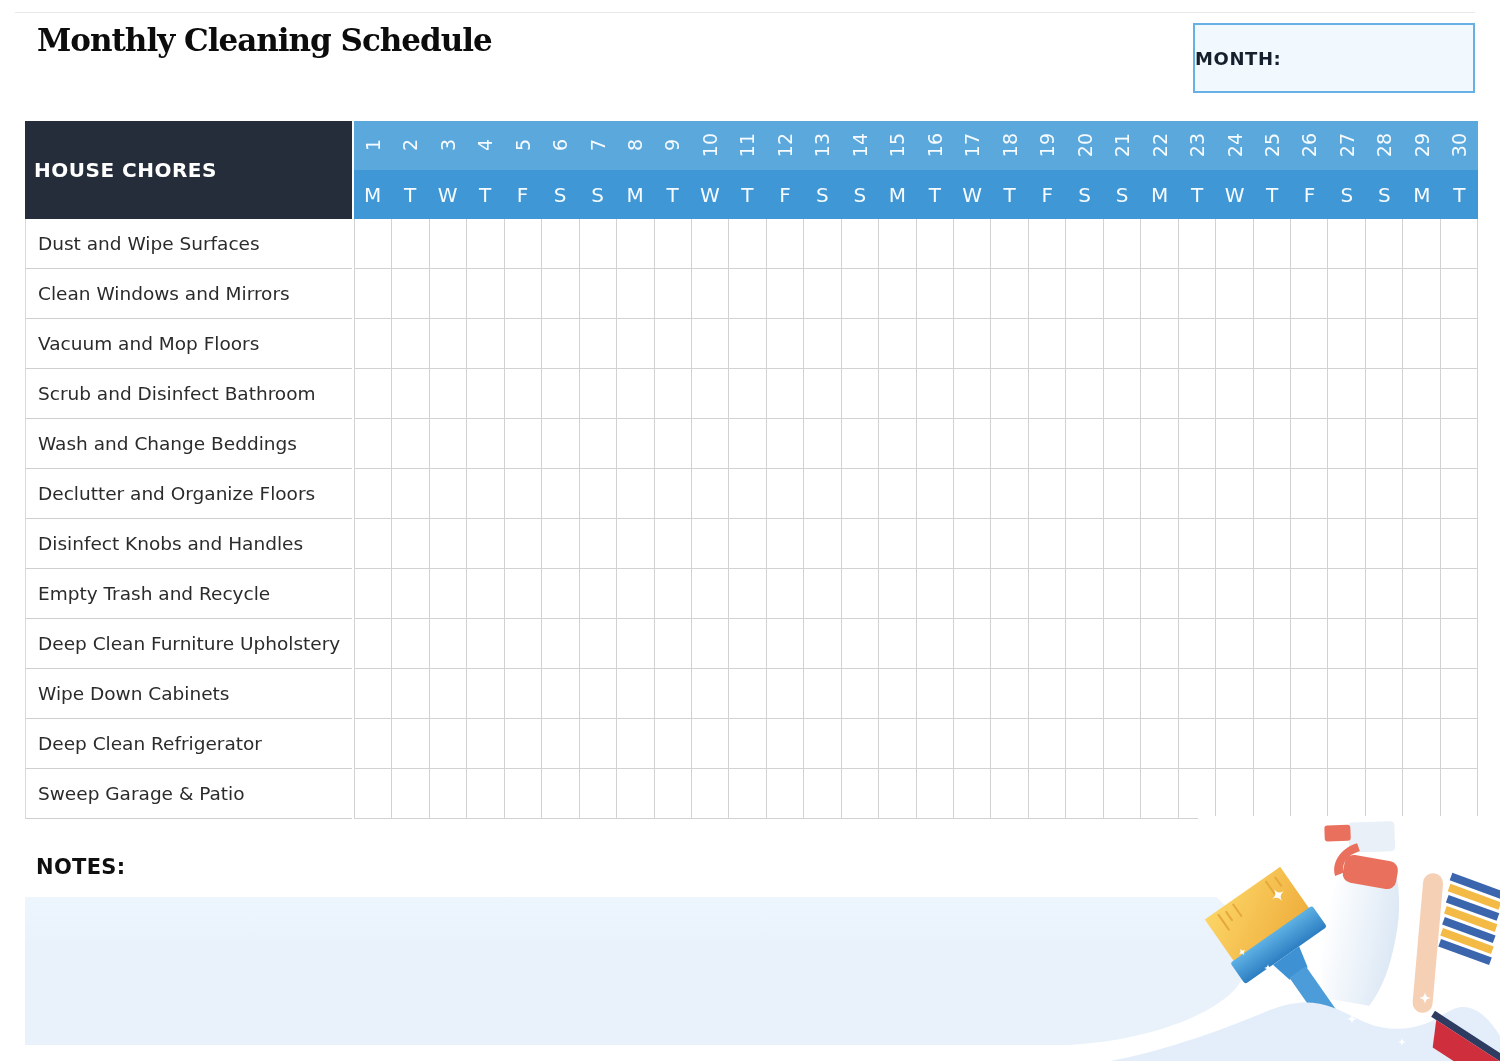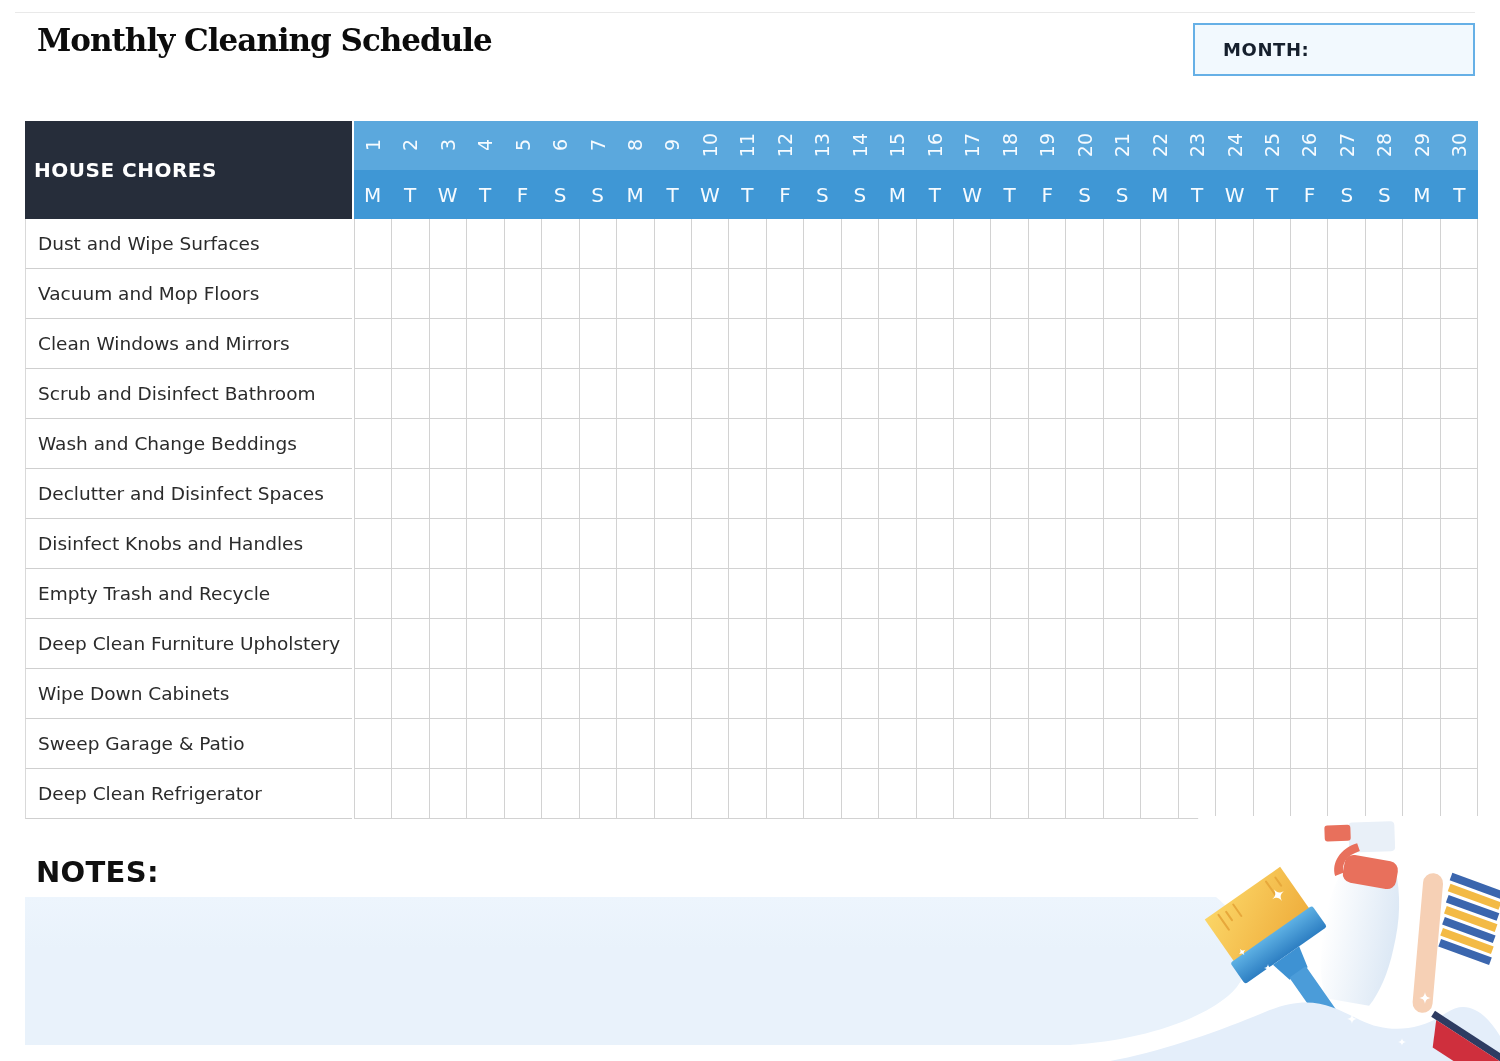--- a/index.html
+++ b/index.html
@@ -19,9 +19,9 @@
   }
 
   .month-box {
-    position:absolute; left:1193px; top:23px; width:282px; height:53px;
+    position:absolute; left:1193px; top:23px; width:282px; height:70px;
     background:#f2f9fe; border:2px solid #66b0e6;
-    display:flex; align-items:center; padding-left:28px;
+    display:flex; align-items:center; 
   }
   .month-label { font-size:18px; font-weight:bold; letter-spacing:0.6px; color:#16202d; }
 

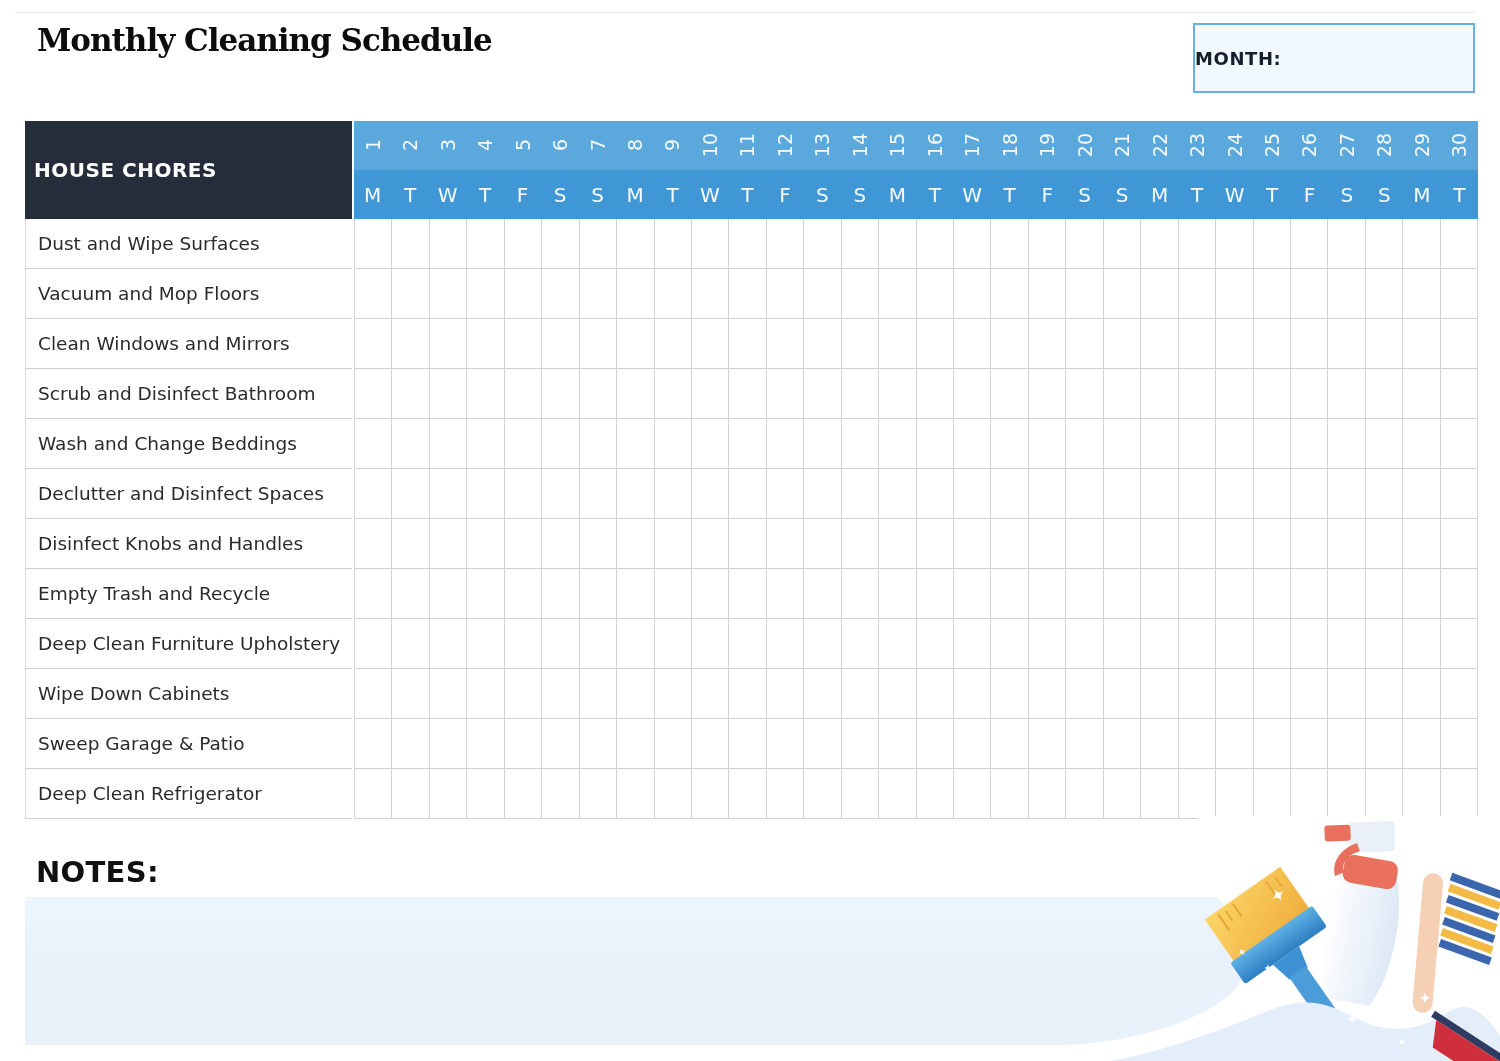--- a/index.html
+++ b/index.html
@@ -238,42 +238,42 @@
         </div>
       </div>
       <div class="chore-row">
+        <div class="chore-label">Clean Windows and Mirrors</div>
+        <div class="chore-cells">
+          <div class="day-cell"></div>
+          <div class="day-cell"></div>
+          <div class="day-cell"></div>
+          <div class="day-cell"></div>
+          <div class="day-cell"></div>
+          <div class="day-cell"></div>
+          <div class="day-cell"></div>
+          <div class="day-cell"></div>
+          <div class="day-cell"></div>
+          <div class="day-cell"></div>
+          <div class="day-cell"></div>
+          <div class="day-cell"></div>
+          <div class="day-cell"></div>
+          <div class="day-cell"></div>
+          <div class="day-cell"></div>
+          <div class="day-cell"></div>
+          <div class="day-cell"></div>
+          <div class="day-cell"></div>
+          <div class="day-cell"></div>
+          <div class="day-cell"></div>
+          <div class="day-cell"></div>
+          <div class="day-cell"></div>
+          <div class="day-cell"></div>
+          <div class="day-cell"></div>
+          <div class="day-cell"></div>
+          <div class="day-cell"></div>
+          <div class="day-cell"></div>
+          <div class="day-cell"></div>
+          <div class="day-cell"></div>
+          <div class="day-cell"></div>
+        </div>
+      </div>
+      <div class="chore-row">
         <div class="chore-label">Vacuum and Mop Floors</div>
-        <div class="chore-cells">
-          <div class="day-cell"></div>
-          <div class="day-cell"></div>
-          <div class="day-cell"></div>
-          <div class="day-cell"></div>
-          <div class="day-cell"></div>
-          <div class="day-cell"></div>
-          <div class="day-cell"></div>
-          <div class="day-cell"></div>
-          <div class="day-cell"></div>
-          <div class="day-cell"></div>
-          <div class="day-cell"></div>
-          <div class="day-cell"></div>
-          <div class="day-cell"></div>
-          <div class="day-cell"></div>
-          <div class="day-cell"></div>
-          <div class="day-cell"></div>
-          <div class="day-cell"></div>
-          <div class="day-cell"></div>
-          <div class="day-cell"></div>
-          <div class="day-cell"></div>
-          <div class="day-cell"></div>
-          <div class="day-cell"></div>
-          <div class="day-cell"></div>
-          <div class="day-cell"></div>
-          <div class="day-cell"></div>
-          <div class="day-cell"></div>
-          <div class="day-cell"></div>
-          <div class="day-cell"></div>
-          <div class="day-cell"></div>
-          <div class="day-cell"></div>
-        </div>
-      </div>
-      <div class="chore-row">
-        <div class="chore-label">Clean Windows and Mirrors</div>
         <div class="chore-cells">
           <div class="day-cell"></div>
           <div class="day-cell"></div>

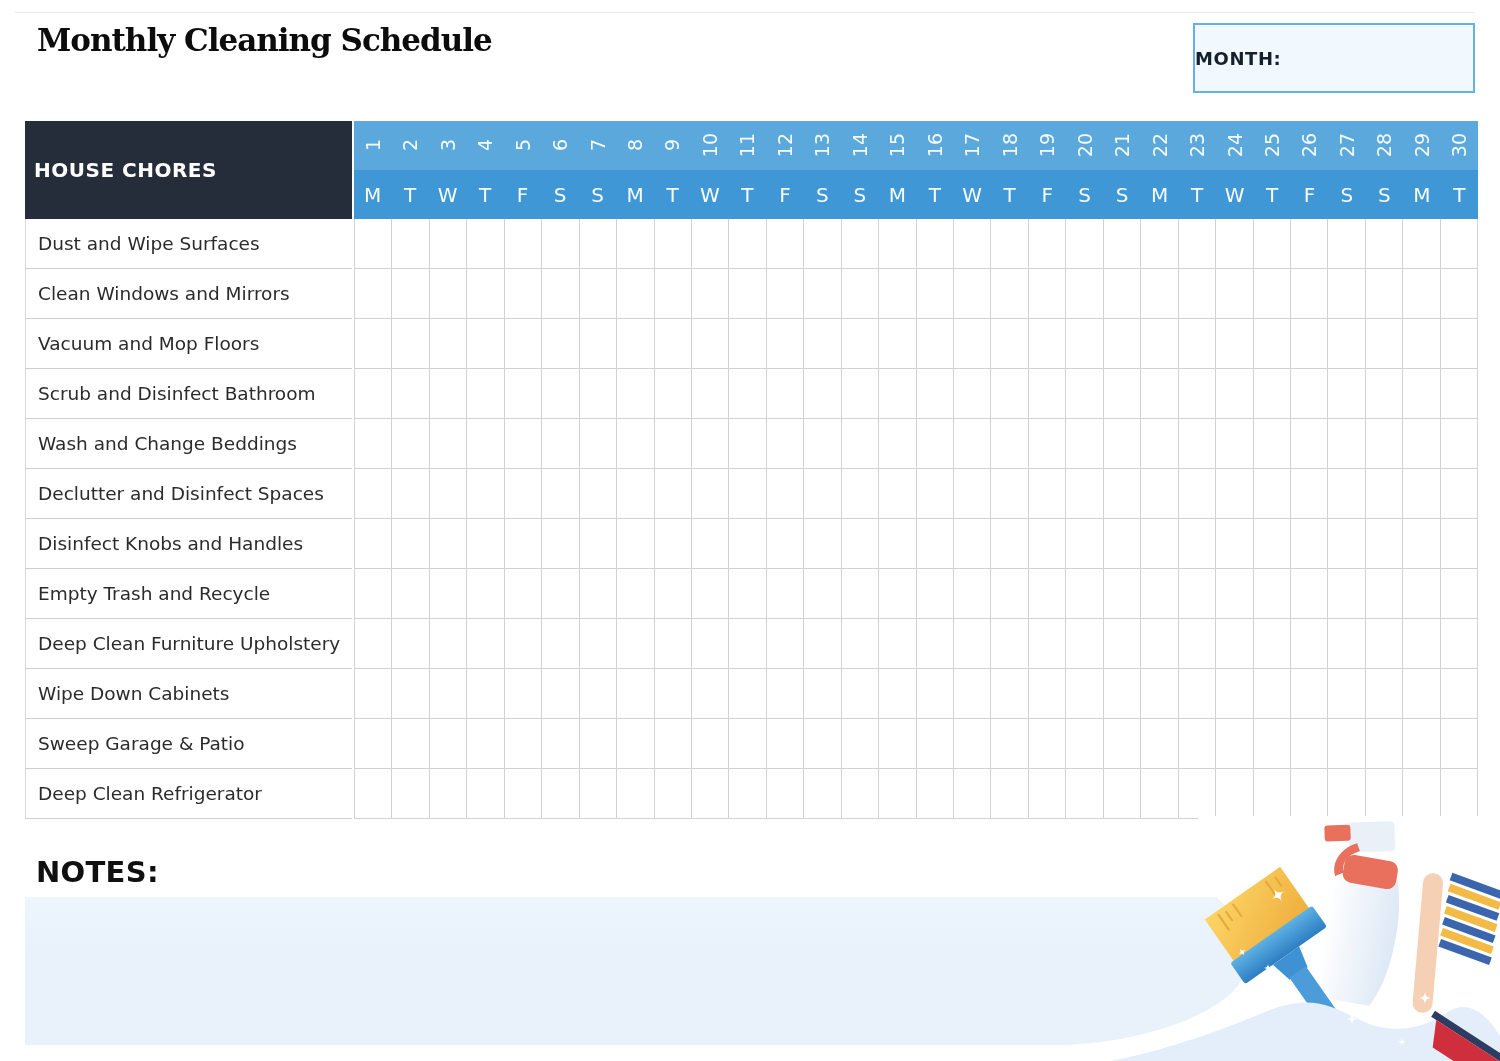--- a/index.html
+++ b/index.html
@@ -378,7 +378,7 @@
         </div>
       </div>
       <div class="chore-row">
-        <div class="chore-label">Declutter and Disinfect Spaces</div>
+        <div class="chore-label">Declutter and Organize Floors</div>
         <div class="chore-cells">
           <div class="day-cell"></div>
           <div class="day-cell"></div>

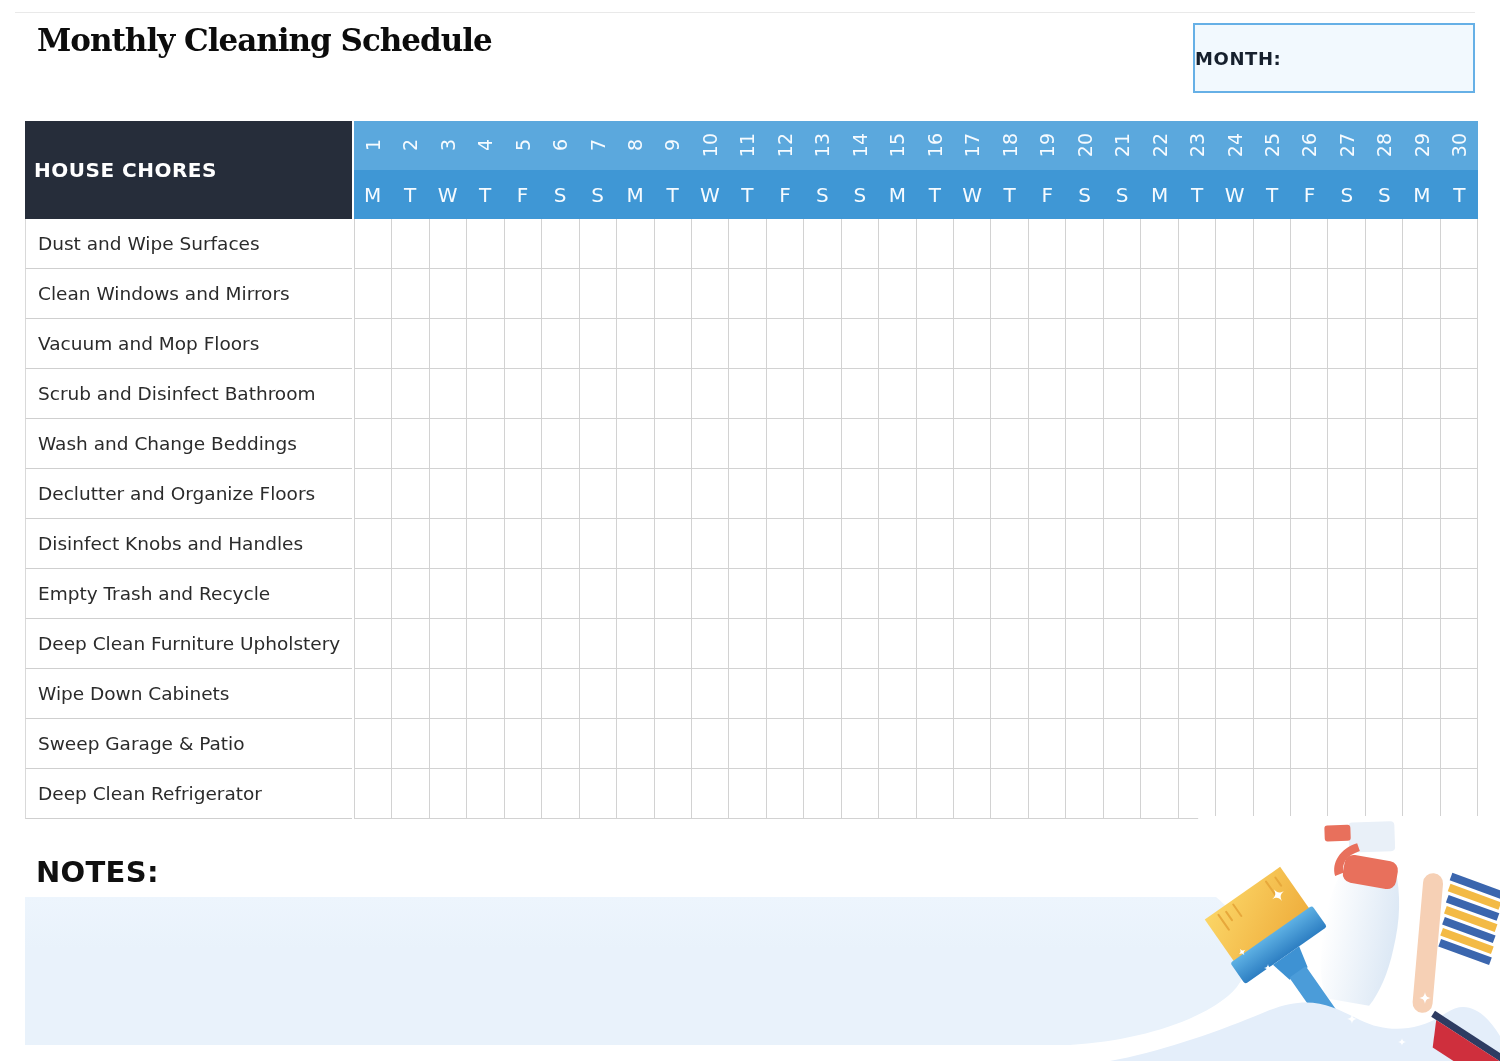--- a/index.html
+++ b/index.html
@@ -553,42 +553,42 @@
         </div>
       </div>
       <div class="chore-row">
+        <div class="chore-label">Deep Clean Refrigerator</div>
+        <div class="chore-cells">
+          <div class="day-cell"></div>
+          <div class="day-cell"></div>
+          <div class="day-cell"></div>
+          <div class="day-cell"></div>
+          <div class="day-cell"></div>
+          <div class="day-cell"></div>
+          <div class="day-cell"></div>
+          <div class="day-cell"></div>
+          <div class="day-cell"></div>
+          <div class="day-cell"></div>
+          <div class="day-cell"></div>
+          <div class="day-cell"></div>
+          <div class="day-cell"></div>
+          <div class="day-cell"></div>
+          <div class="day-cell"></div>
+          <div class="day-cell"></div>
+          <div class="day-cell"></div>
+          <div class="day-cell"></div>
+          <div class="day-cell"></div>
+          <div class="day-cell"></div>
+          <div class="day-cell"></div>
+          <div class="day-cell"></div>
+          <div class="day-cell"></div>
+          <div class="day-cell"></div>
+          <div class="day-cell"></div>
+          <div class="day-cell"></div>
+          <div class="day-cell"></div>
+          <div class="day-cell"></div>
+          <div class="day-cell"></div>
+          <div class="day-cell"></div>
+        </div>
+      </div>
+      <div class="chore-row">
         <div class="chore-label">Sweep Garage &amp; Patio</div>
-        <div class="chore-cells">
-          <div class="day-cell"></div>
-          <div class="day-cell"></div>
-          <div class="day-cell"></div>
-          <div class="day-cell"></div>
-          <div class="day-cell"></div>
-          <div class="day-cell"></div>
-          <div class="day-cell"></div>
-          <div class="day-cell"></div>
-          <div class="day-cell"></div>
-          <div class="day-cell"></div>
-          <div class="day-cell"></div>
-          <div class="day-cell"></div>
-          <div class="day-cell"></div>
-          <div class="day-cell"></div>
-          <div class="day-cell"></div>
-          <div class="day-cell"></div>
-          <div class="day-cell"></div>
-          <div class="day-cell"></div>
-          <div class="day-cell"></div>
-          <div class="day-cell"></div>
-          <div class="day-cell"></div>
-          <div class="day-cell"></div>
-          <div class="day-cell"></div>
-          <div class="day-cell"></div>
-          <div class="day-cell"></div>
-          <div class="day-cell"></div>
-          <div class="day-cell"></div>
-          <div class="day-cell"></div>
-          <div class="day-cell"></div>
-          <div class="day-cell"></div>
-        </div>
-      </div>
-      <div class="chore-row">
-        <div class="chore-label">Deep Clean Refrigerator</div>
         <div class="chore-cells">
           <div class="day-cell"></div>
           <div class="day-cell"></div>

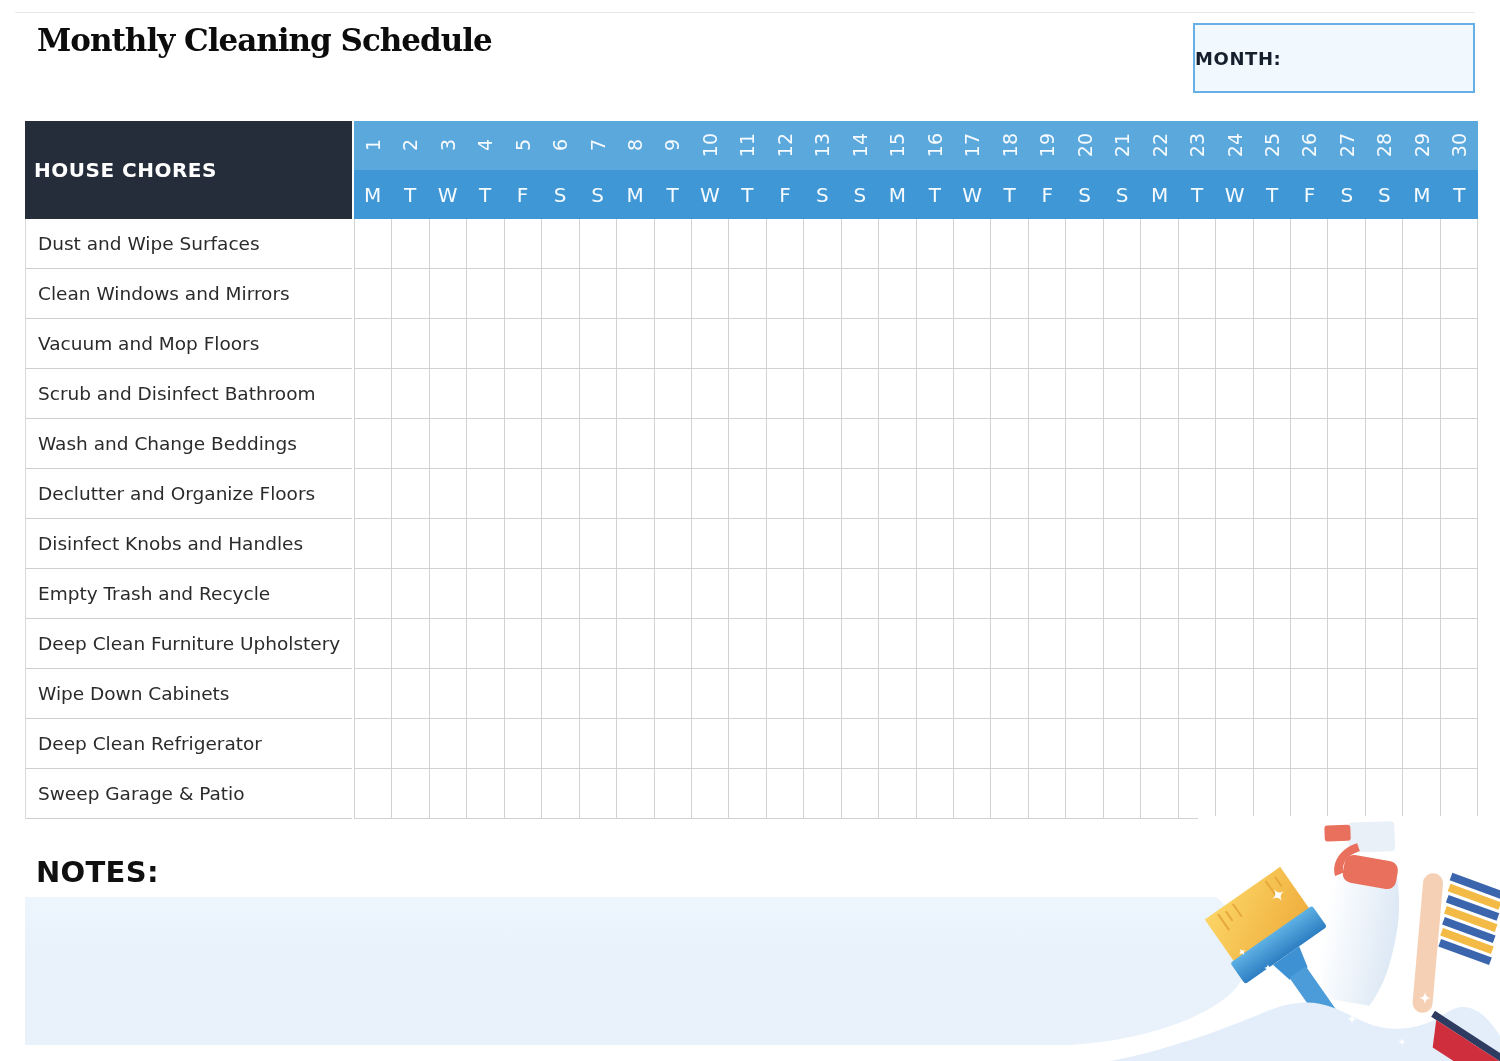--- a/index.html
+++ b/index.html
@@ -52,7 +52,7 @@
 
   .notes-label {
     position:absolute; left:36px; top:855px;
-    font-size:29px; font-weight:bold; letter-spacing:0.3px; color:#101010;
+    font-size:21px; font-weight:bold; letter-spacing:0.3px; color:#101010;
   }
   .notes-panel {
     position:absolute; left:25px; top:897px; right:0; height:148px;

